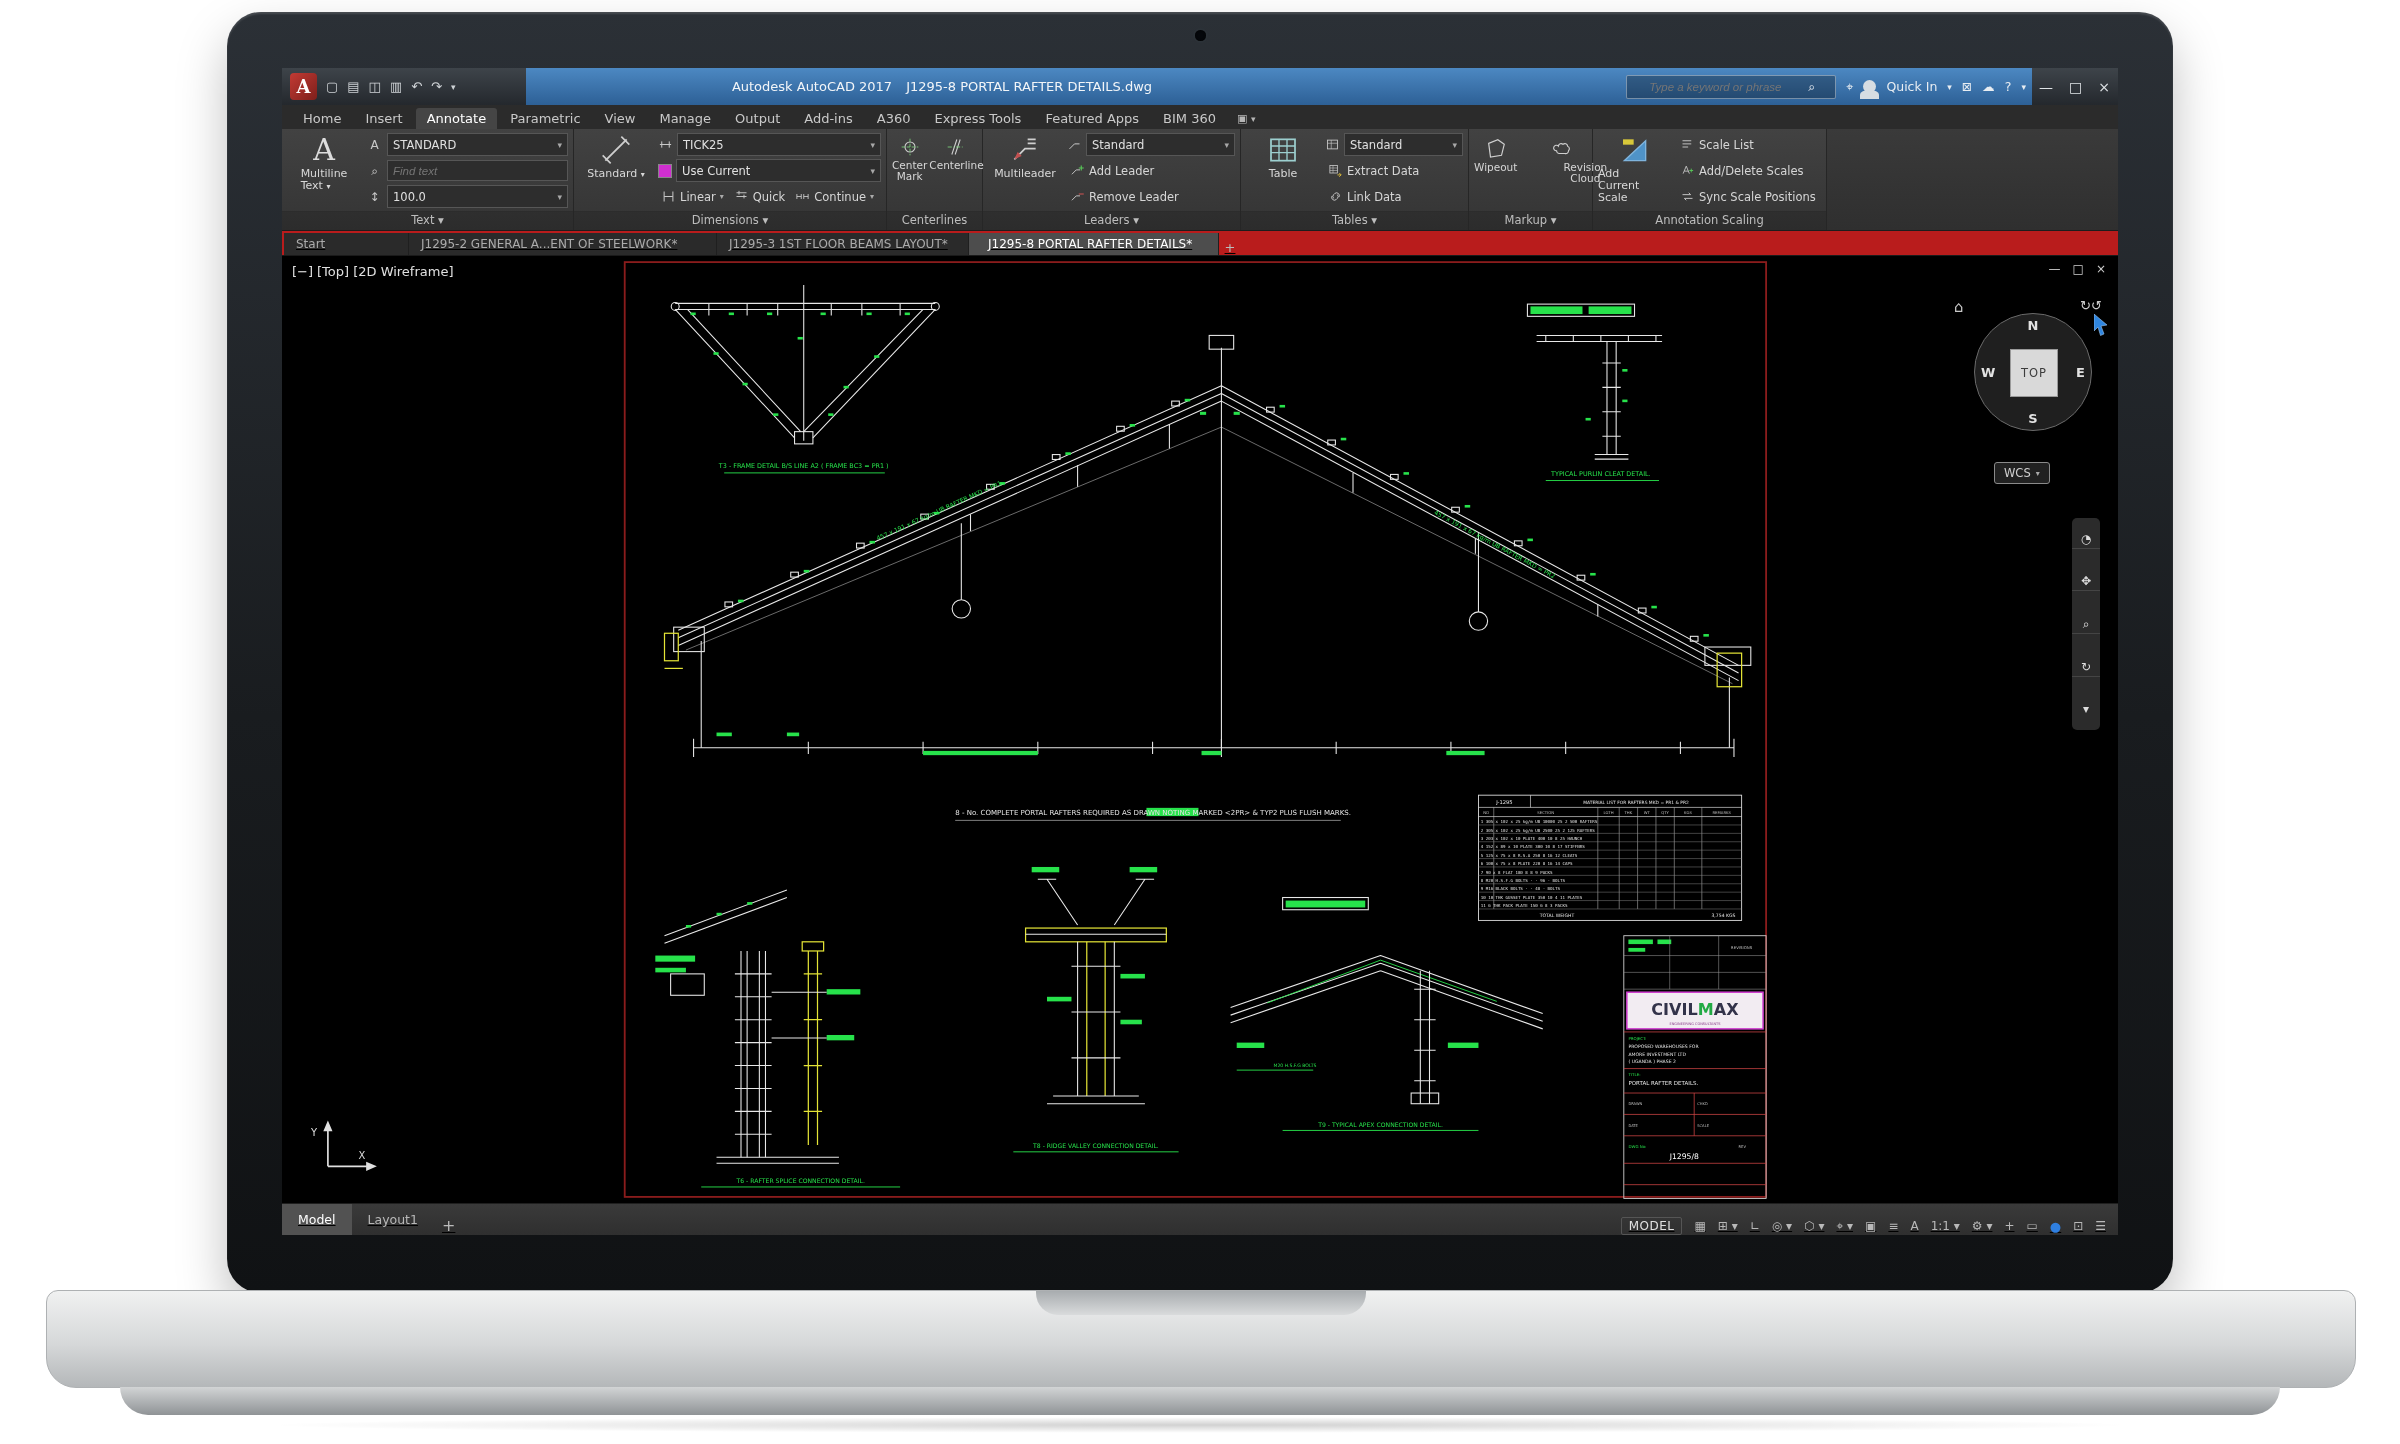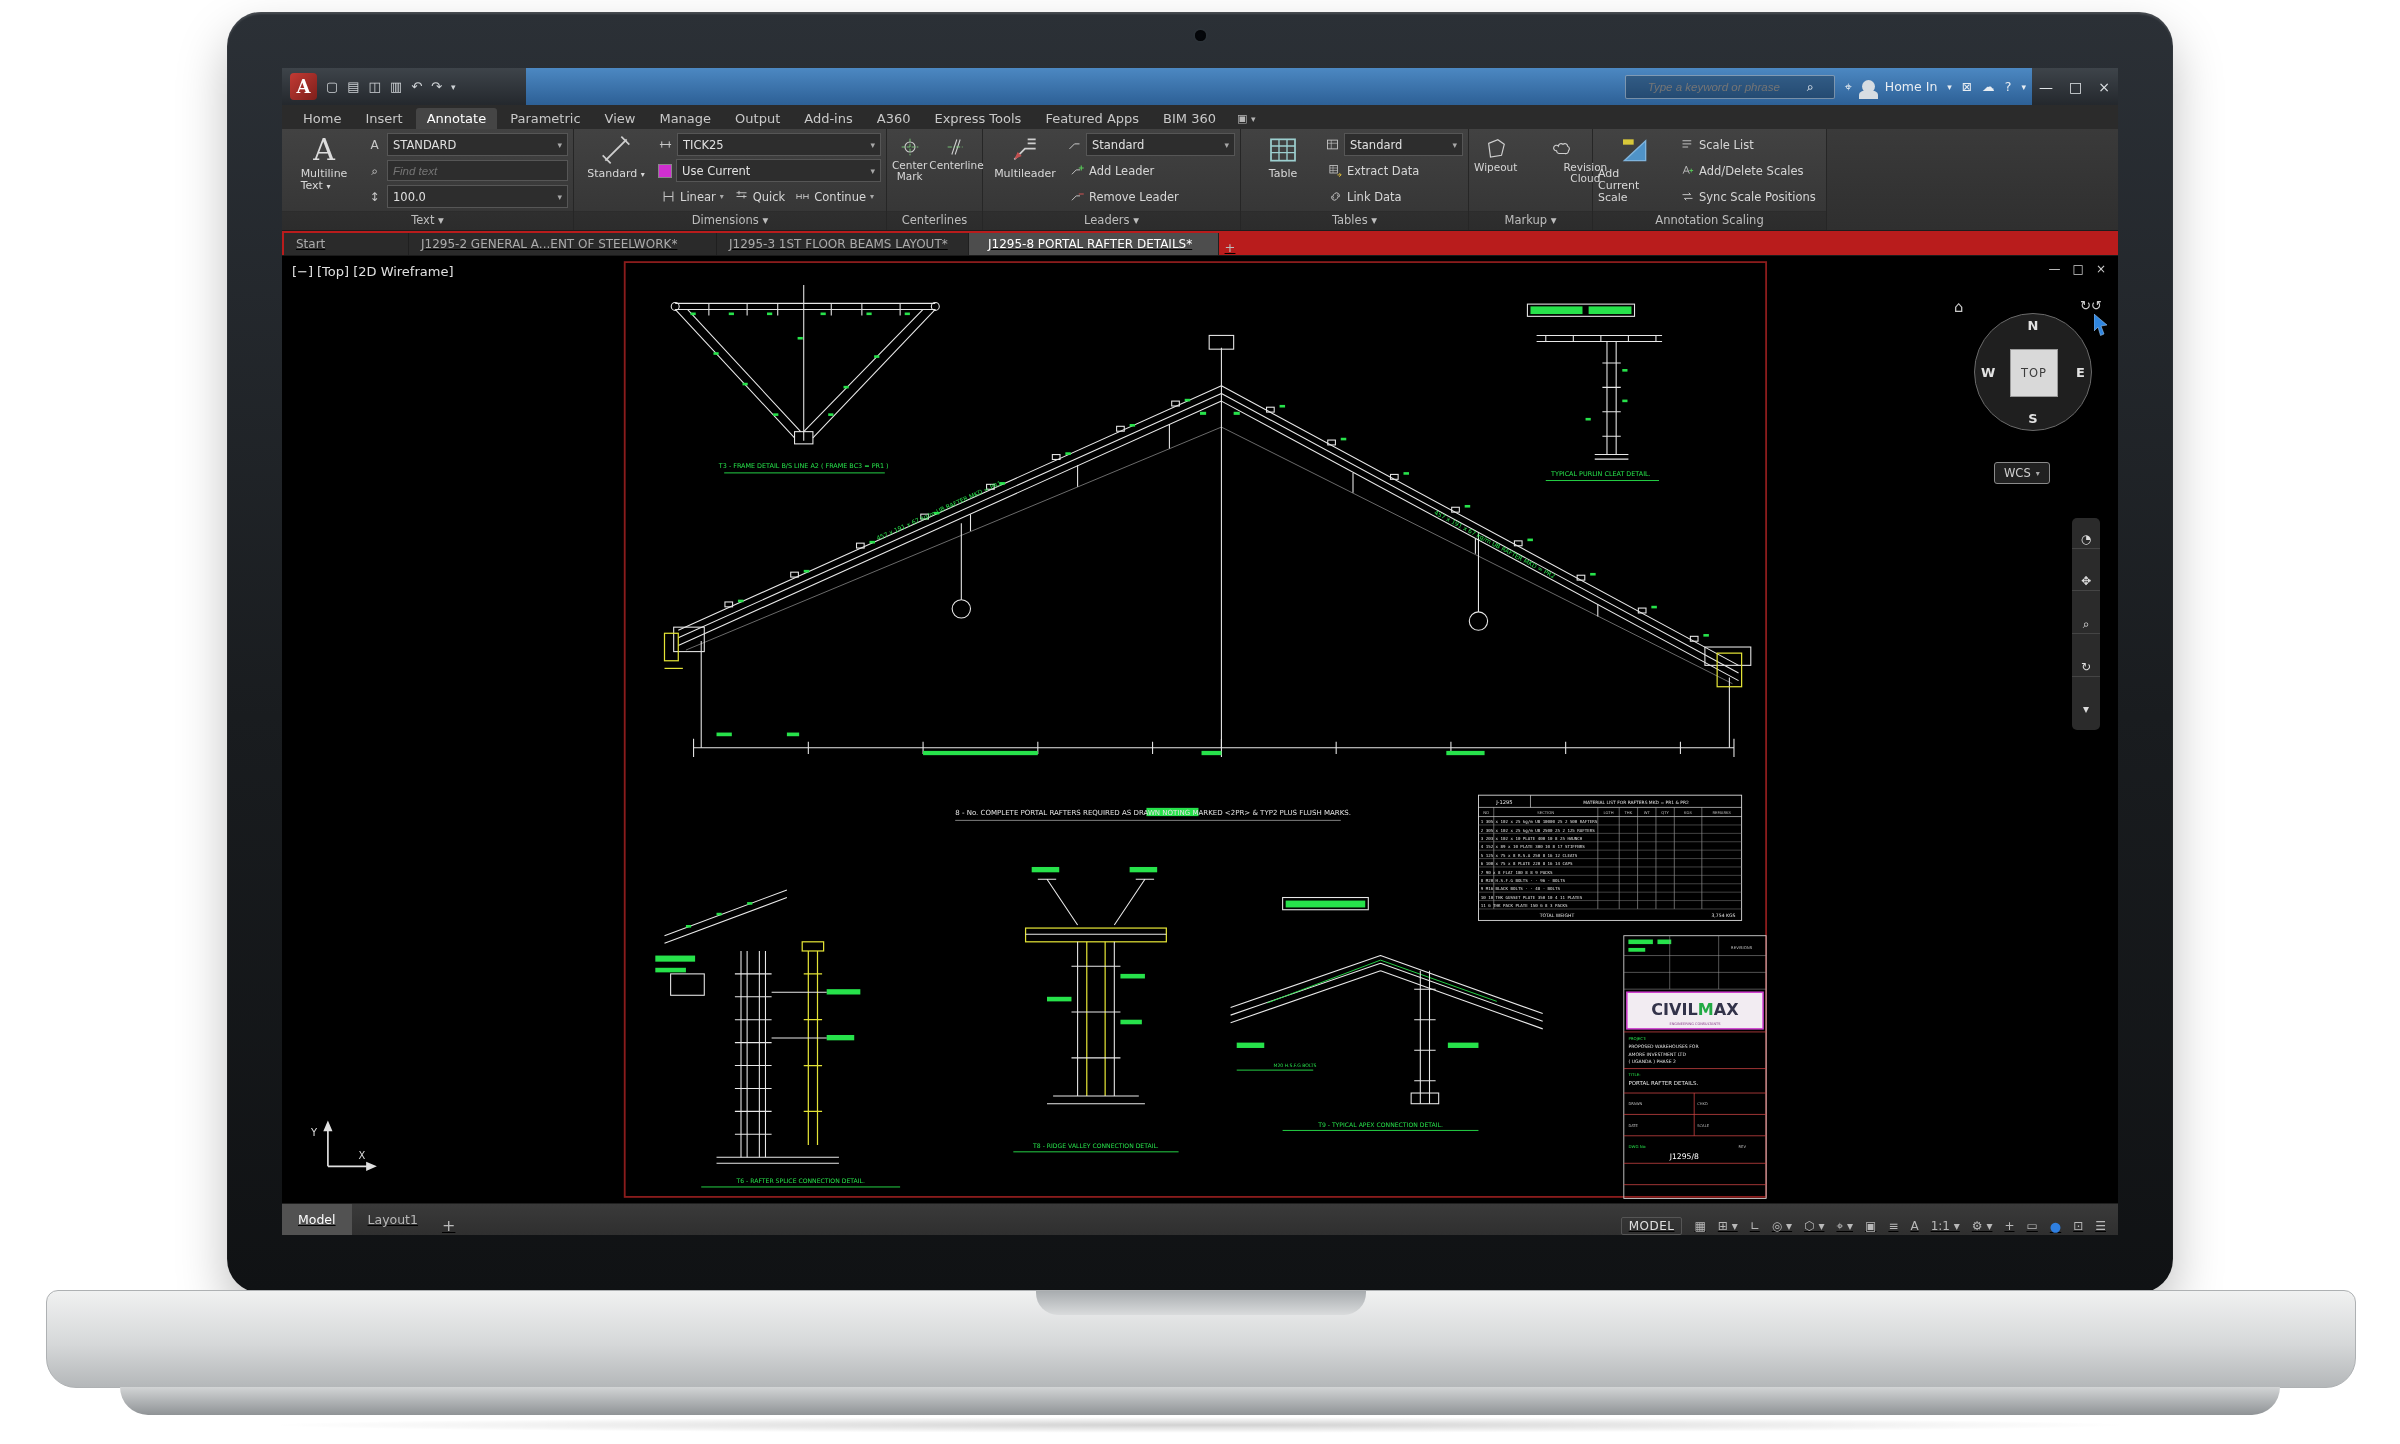--- a/index.html
+++ b/index.html
@@ -143,6 +143,10 @@
           <span>↶</span>
           <span>↷</span>
           <span style="font-size:9px;">▾</span>
+        </div>
+        <div class="tb-title">
+          <span>Autodesk AutoCAD 2017</span>
+          <span>J1295-8 PORTAL  RAFTER  DETAILS.dwg</span>
         </div>
         <div class="tb-right">
           <div class="searchbox">

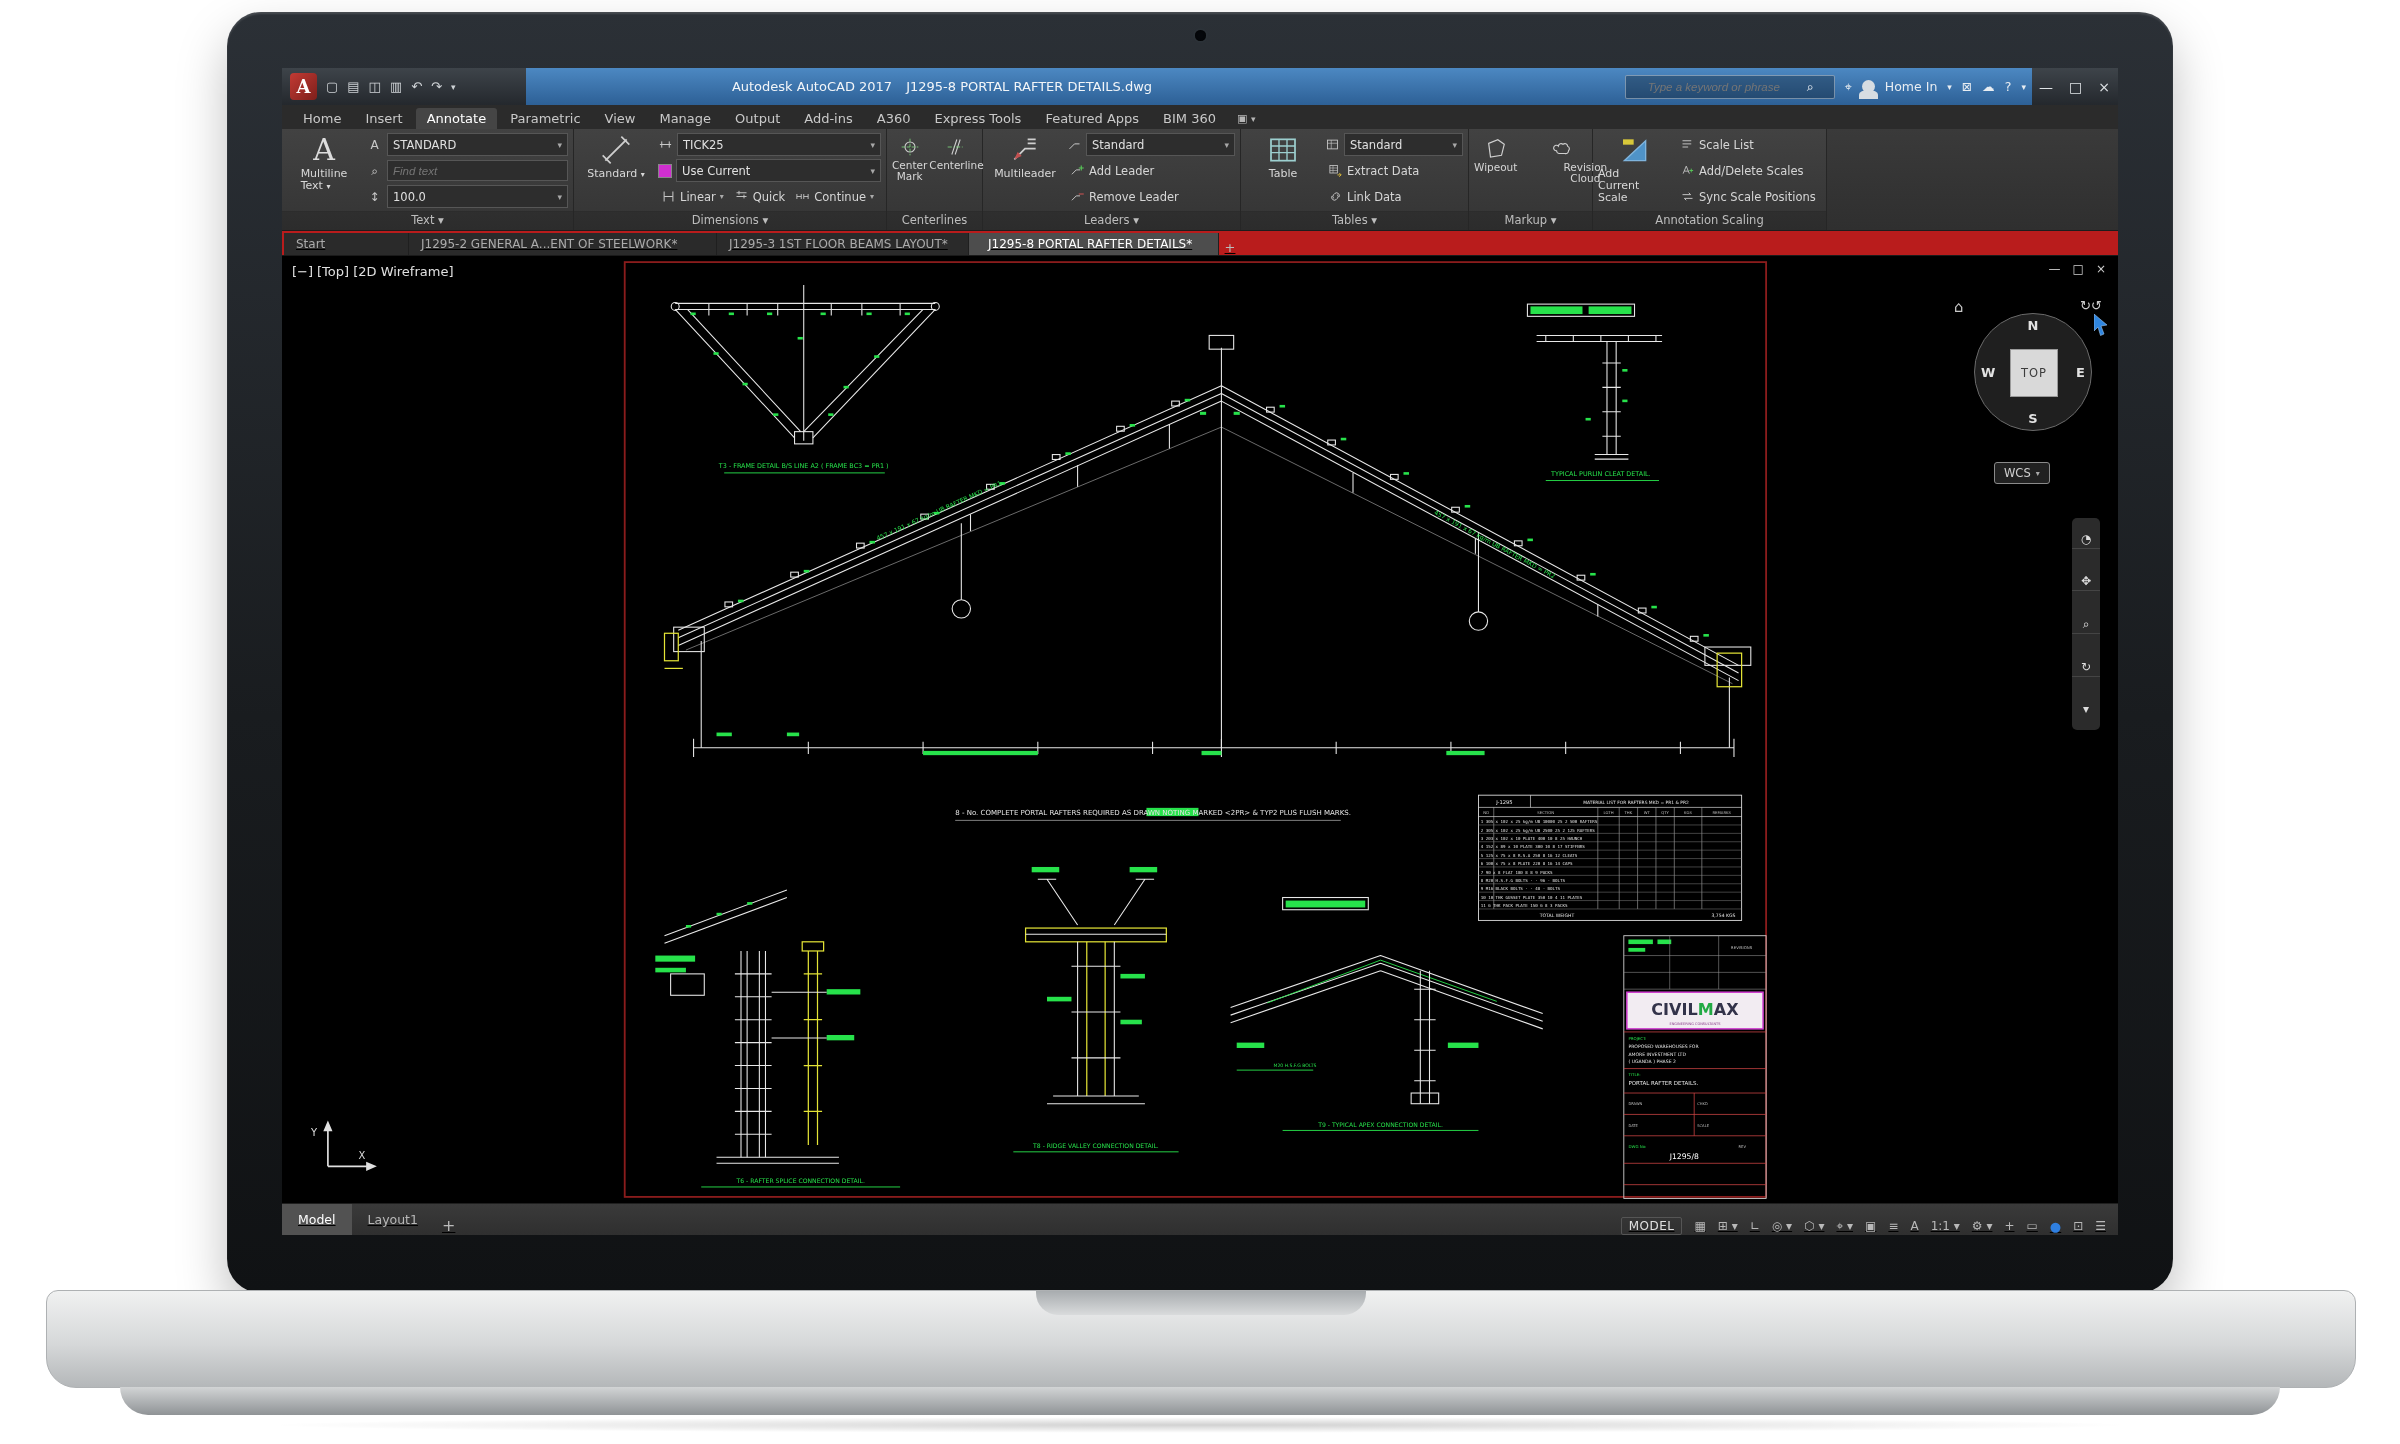--- a/index.html
+++ b/index.html
@@ -155,7 +155,7 @@
           </div>
           <span>⌖</span>
           <span class="avatar"></span>
-          <span>Home In</span>
+          <span>Quick In</span>
           <span style="font-size:9px;">▾</span>
           <span>⊠</span>
           <span>☁</span>

